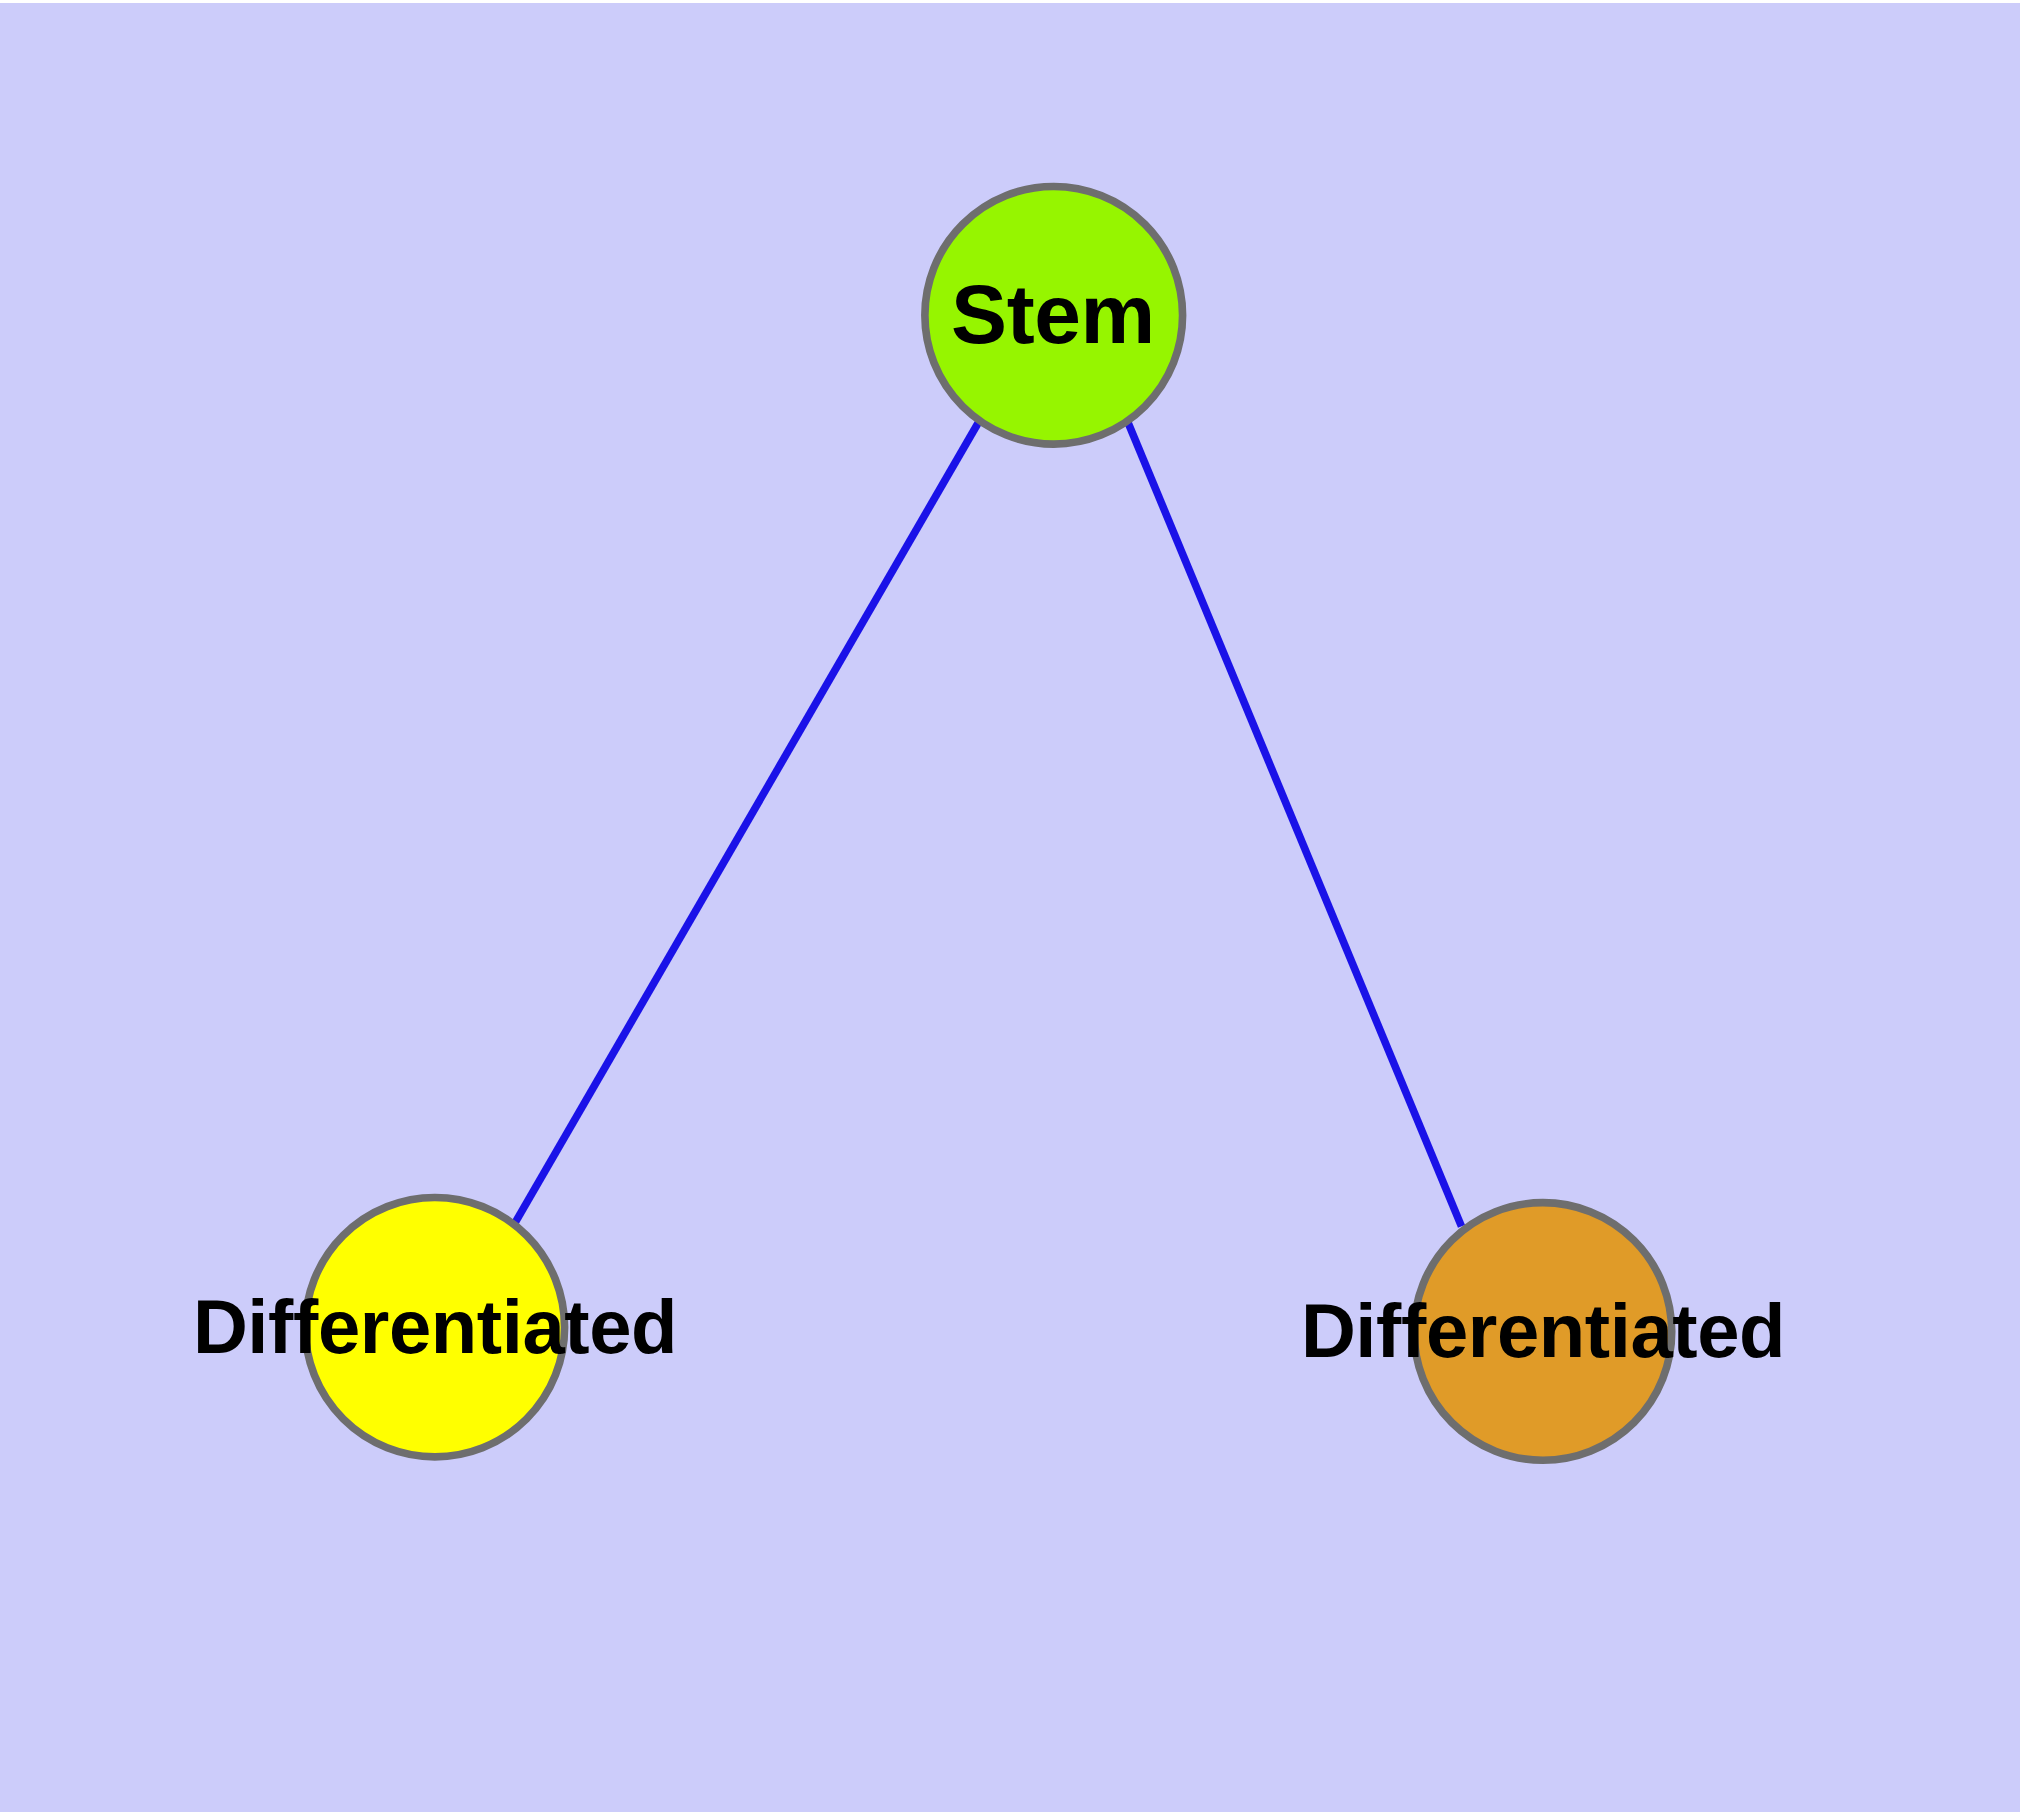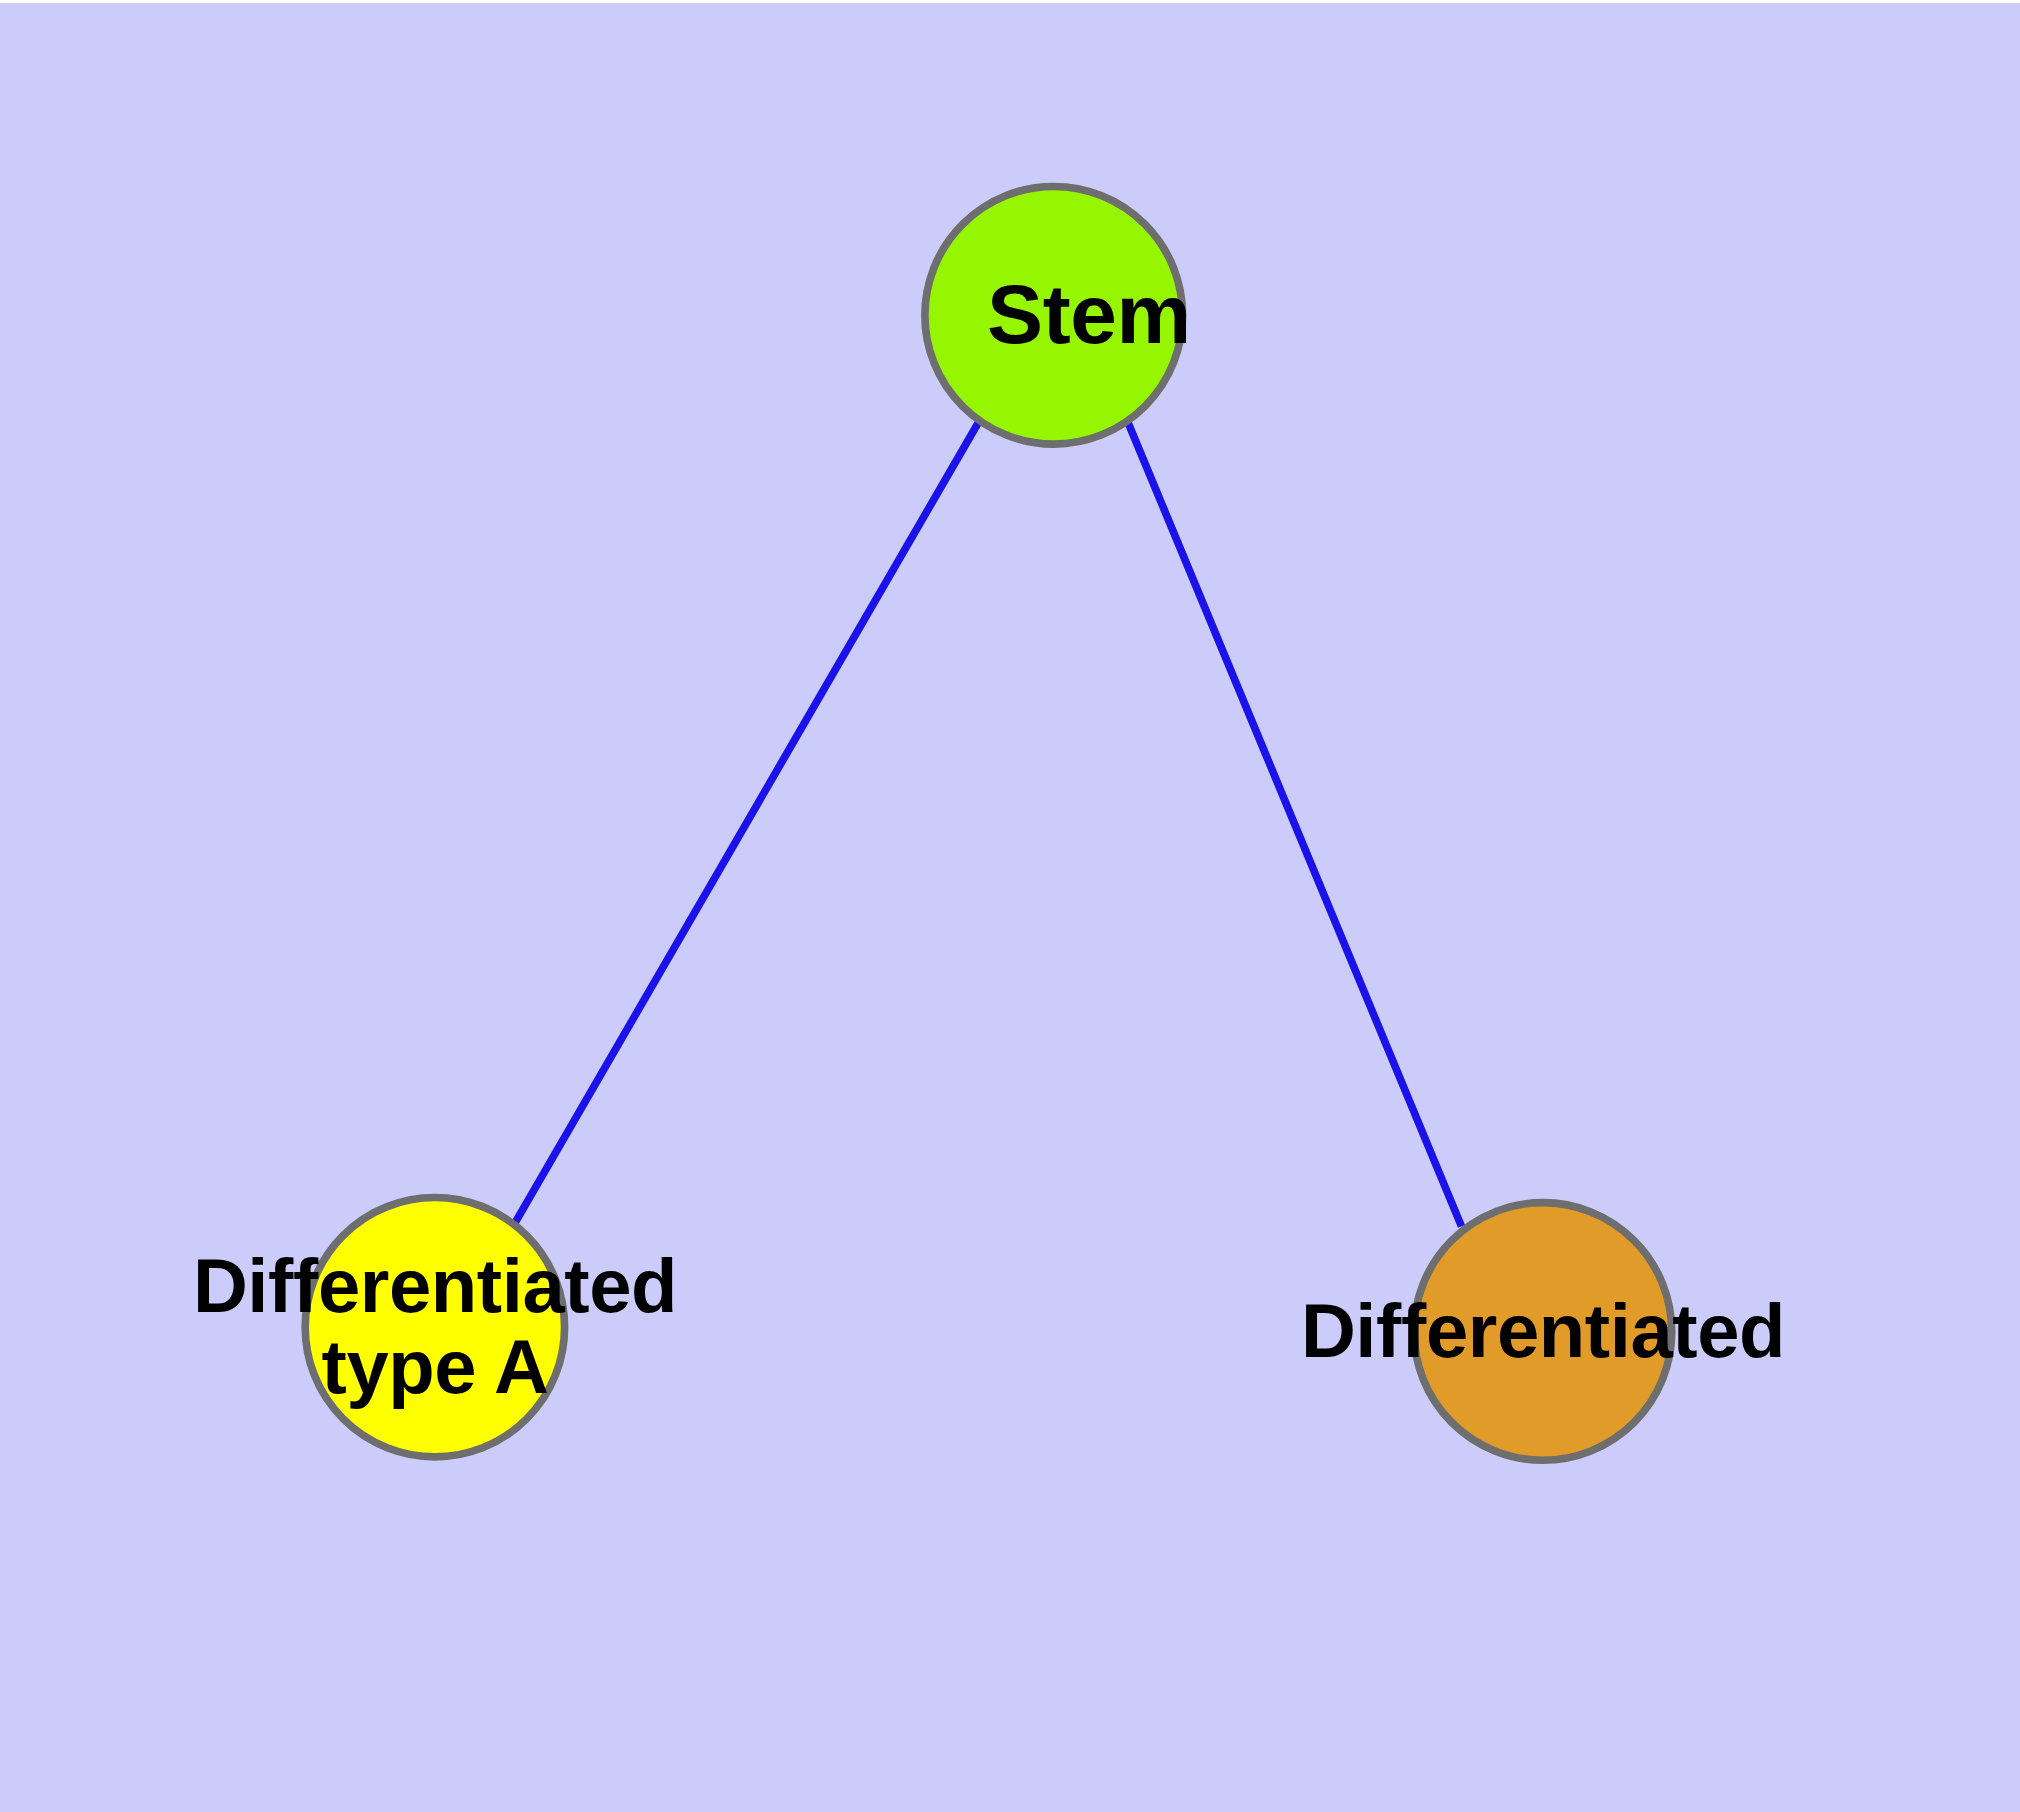--- a/index.html
+++ b/index.html
@@ -67,7 +67,7 @@
   </svg>
 
   <div id="labels-layer">
-      <div class="node-label" style="left: 1053px; top: 315px; font-size: 84px; color: rgb(0, 0, 0); margin-left: 36px;"><div>Stem</div></div>
+      <div class="node-label" style="left: 1053px; top: 315px; font-size: 84px; color: rgb(0, 0, 0);"><div>Stem</div></div>
       <div class="node-label" style="left: 435px; top: 1327px; font-size: 76px; color: rgb(0, 0, 0);"><div>Differentiated</div><div>type A</div></div>
       <div class="node-label" style="left: 1543px; top: 1331px; font-size: 76px; color: rgb(0, 0, 0);"><div>Differentiated</div></div>
     </div>

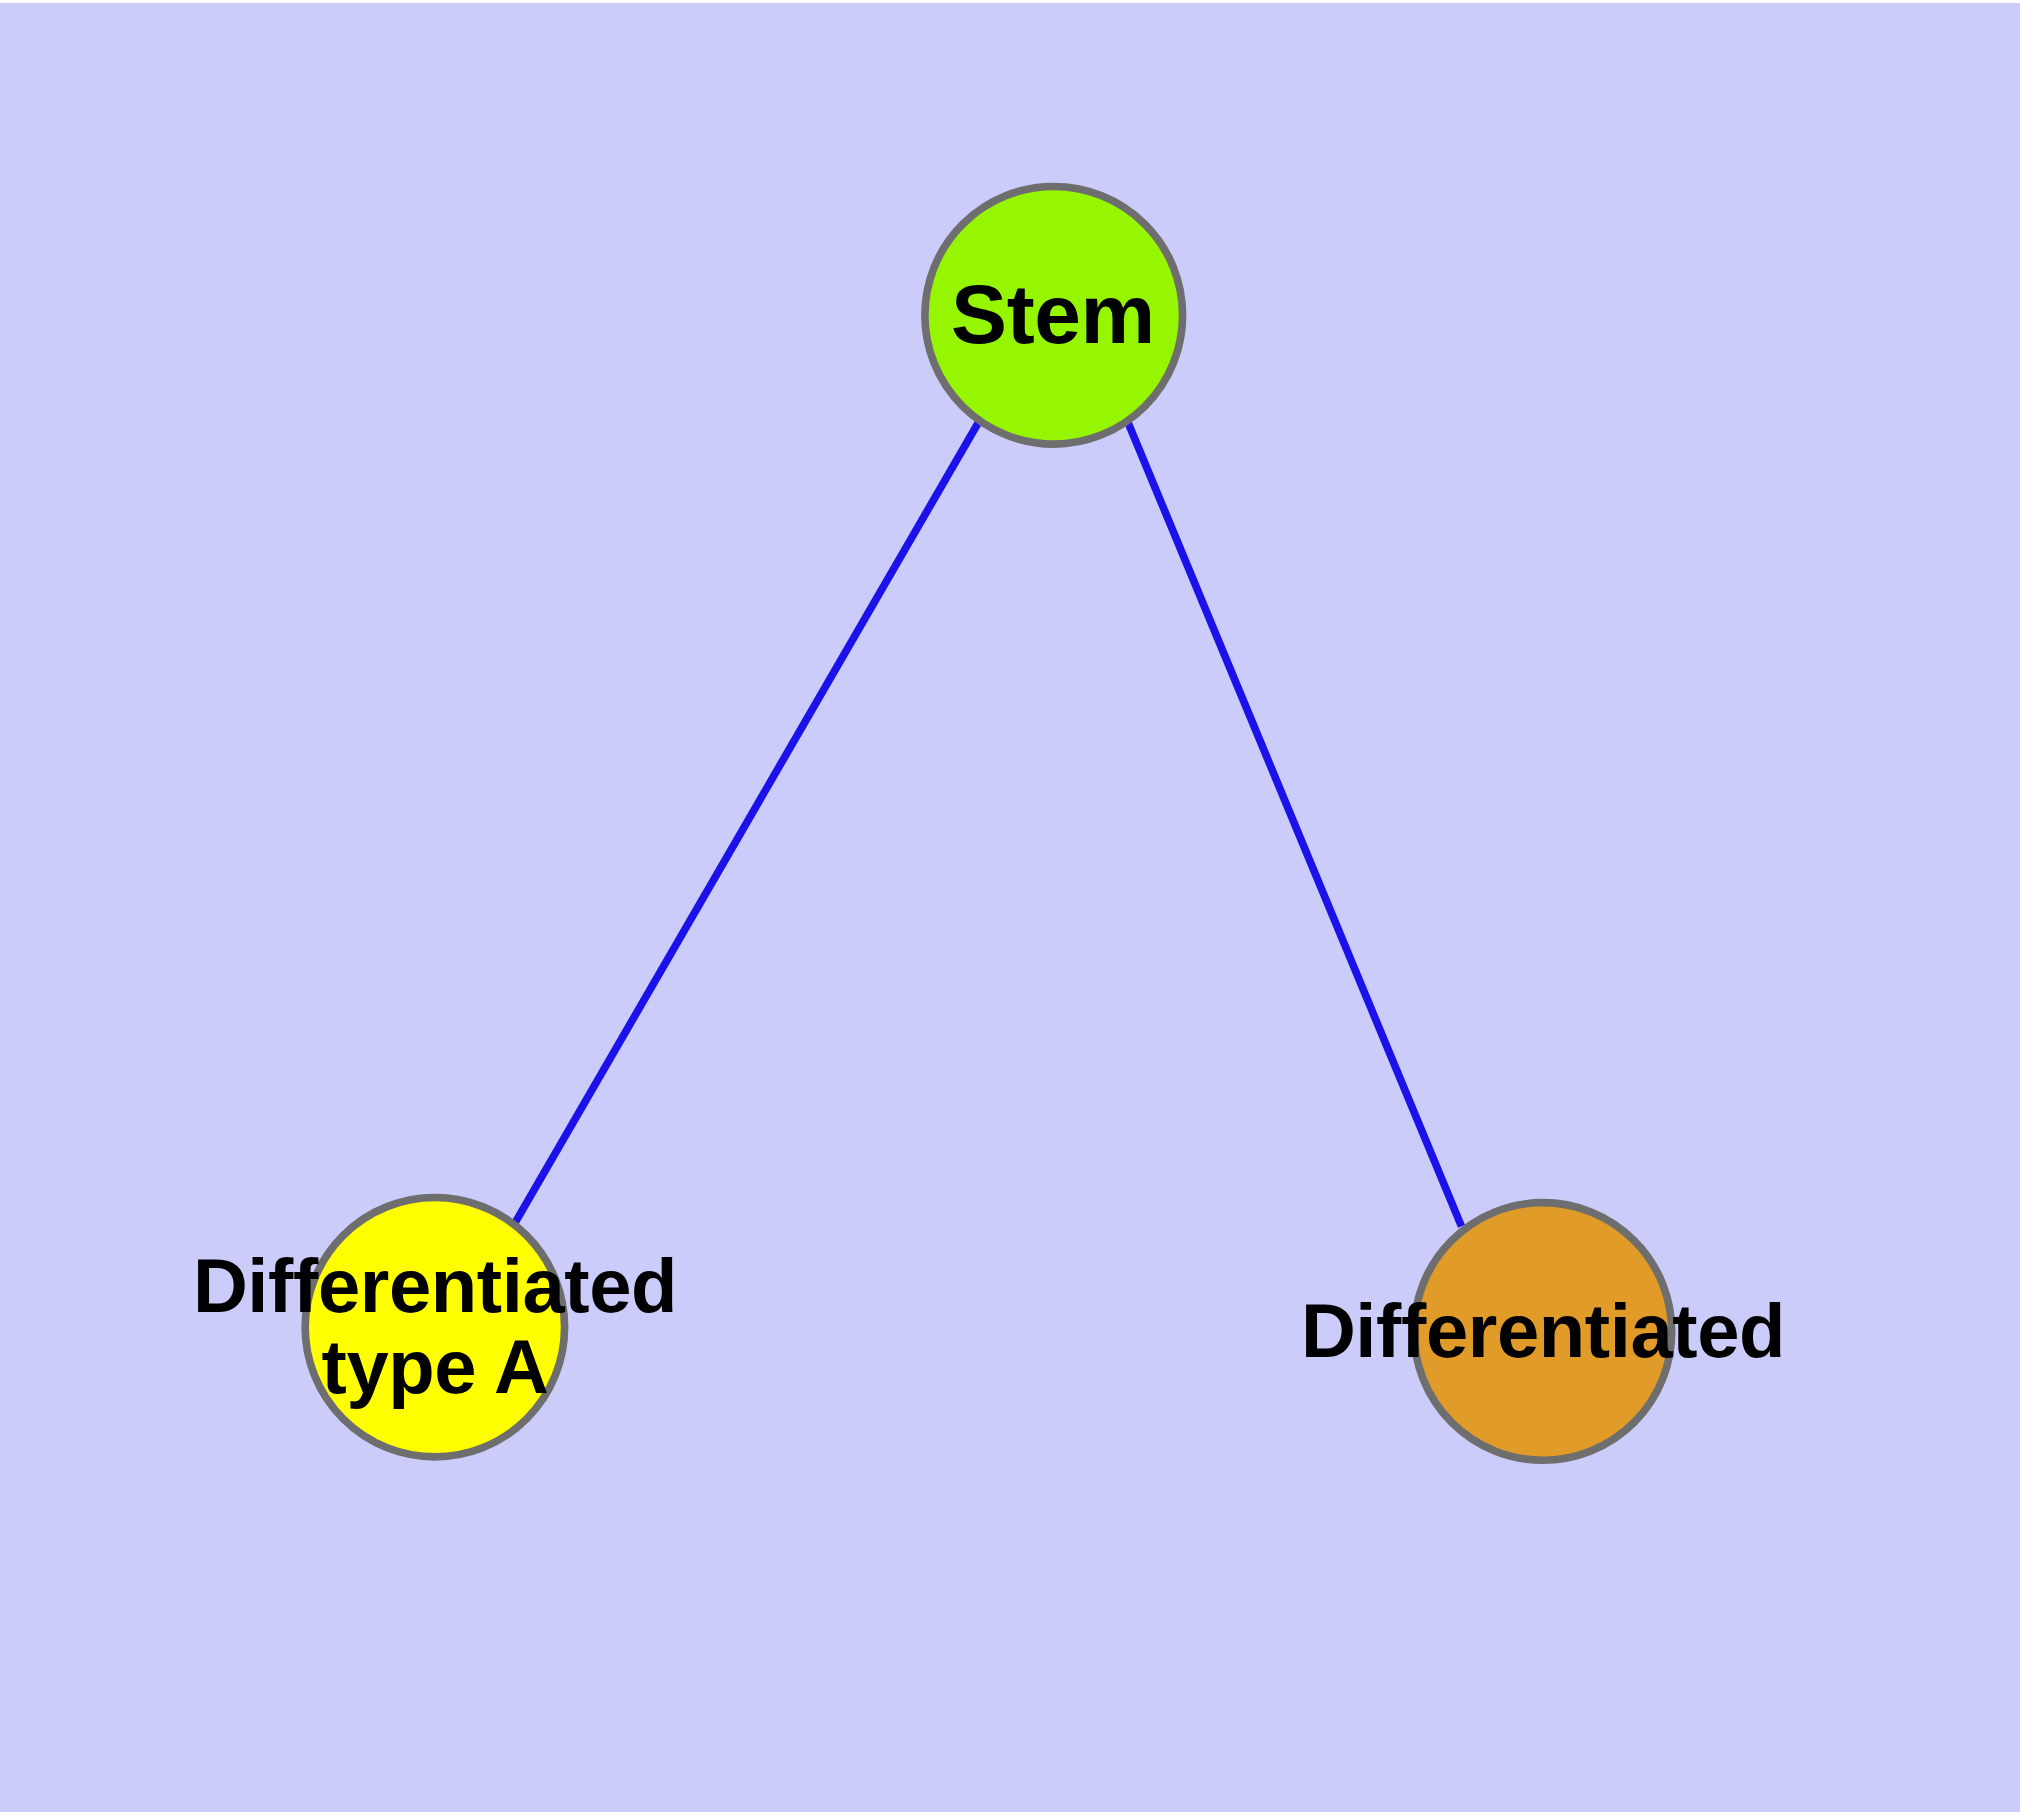--- a/index.html
+++ b/index.html
@@ -68,7 +68,7 @@
 
   <div id="labels-layer">
       <div class="node-label" style="left: 1053px; top: 315px; font-size: 84px; color: rgb(0, 0, 0);"><div>Stem</div></div>
-      <div class="node-label" style="left: 435px; top: 1327px; font-size: 76px; color: rgb(0, 0, 0);"><div>Differentiated</div><div>type A</div></div>
+      <div class="node-label" style="left: 435px; top: 1327px; font-size: 76px; color: rgb(0, 0, 0);"><div>Differentiated</div></div>
       <div class="node-label" style="left: 1543px; top: 1331px; font-size: 76px; color: rgb(0, 0, 0);"><div>Differentiated</div></div>
     </div>
 

